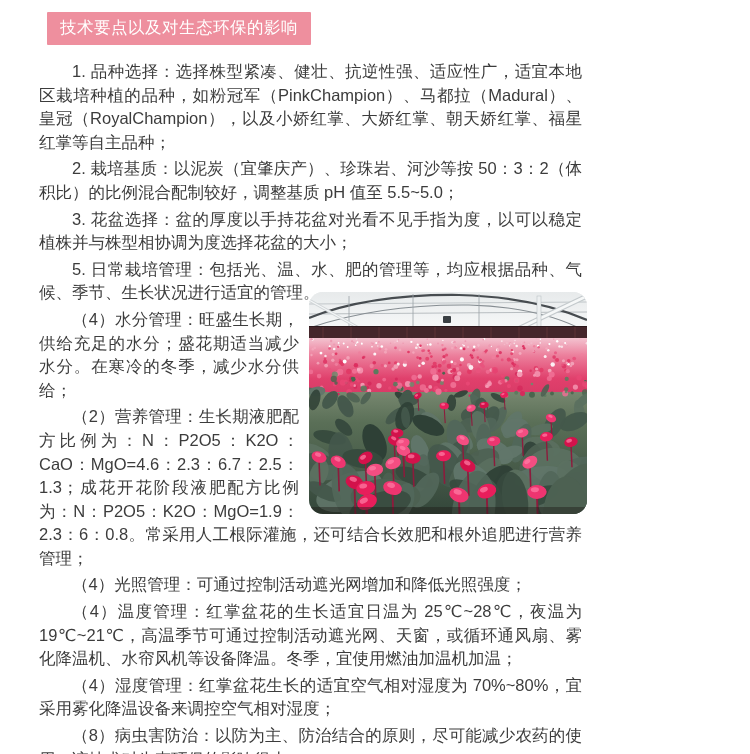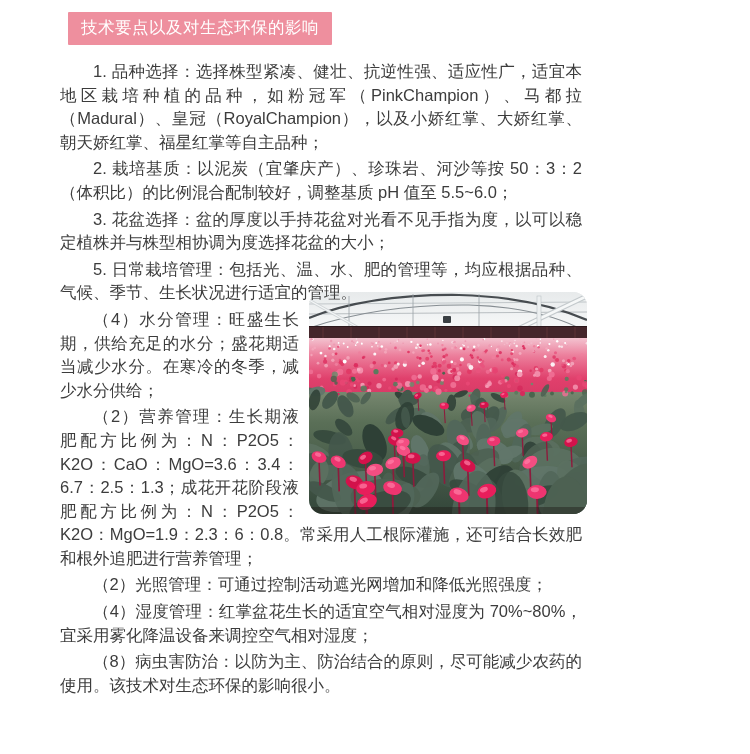--- a/index.html
+++ b/index.html
@@ -8,7 +8,7 @@
     font-family:"Liberation Sans","DejaVu Sans",sans-serif;
     -webkit-font-smoothing:antialiased;
   }
-  .page{padding:12px 50px 8px 60px;box-sizing:border-box;width:632px;height:754px;}
+  .page{padding:12px 50px 8px 39px;box-sizing:border-box;width:632px;height:754px;}
   .banner{
     display:inline-block;
     margin-left:8px;

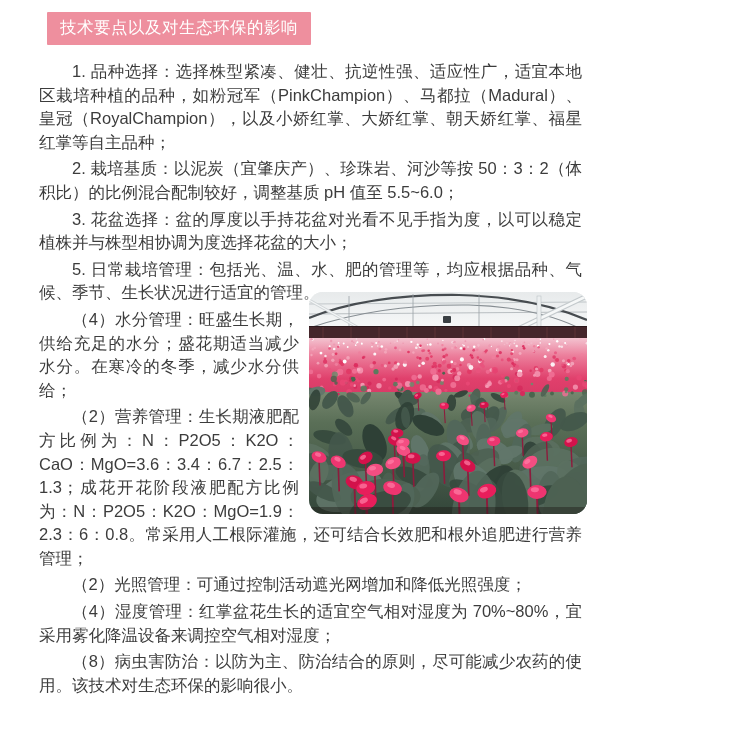--- a/index.html
+++ b/index.html
@@ -46,7 +46,7 @@
 
   <div class="content">
     <p>1. 品种选择：选择株型紧凑、健壮、抗逆性强、适应性广，适宜本地区栽培种植的品种，如粉冠军（PinkChampion）、马都拉（Madural）、皇冠（RoyalChampion），以及小娇红掌、大娇红掌、朝天娇红掌、福星红掌等自主品种；</p>
-    <p>2. 栽培基质：以泥炭（宜肇庆产）、珍珠岩、河沙等按 50：3：2（体积比）的比例混合配制较好，调整基质 pH 值至 5.5~6.0；</p>
+    <p>2. 栽培基质：以泥炭（宜肇庆产）、珍珠岩、河沙等按 50：3：2（体积比）的比例混合配制较好，调整基质 pH 值至 5.5~5.0；</p>
     <p>3. 花盆选择：盆的厚度以手持花盆对光看不见手指为度，以可以稳定植株并与株型相协调为度选择花盆的大小；</p>
     <p>5. 日常栽培管理：包括光、温、水、肥的管理等，均应根据品种、气候、季节、生长状况进行适宜的管理。</p>
 

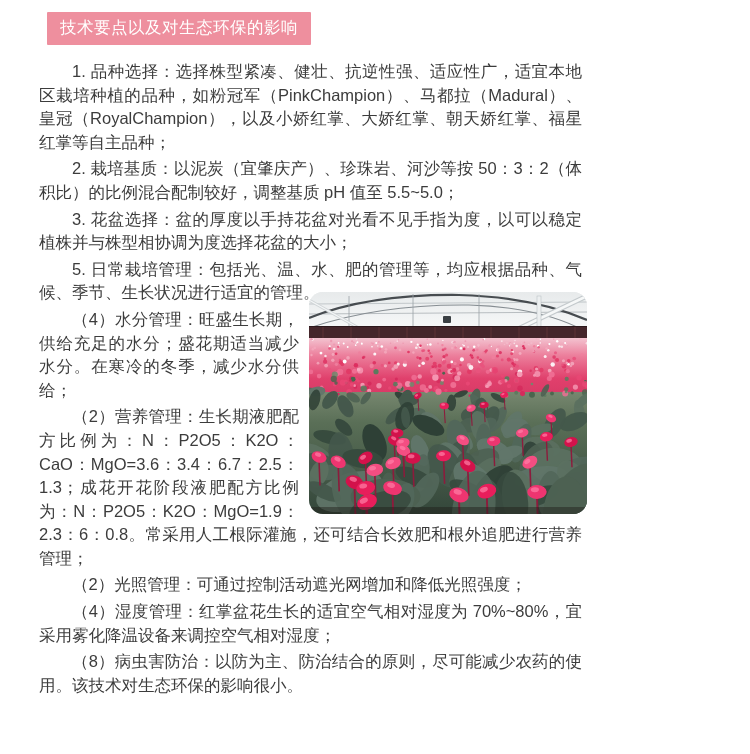--- a/index.html
+++ b/index.html
@@ -667,7 +667,7 @@
     </div>
 
     <p>（4）水分管理：旺盛生长期，供给充足的水分；盛花期适当减少水分。在寒冷的冬季，减少水分供给；</p>
-    <p>（2）营养管理：生长期液肥配方比例为：N：P2O5：K2O：CaO：MgO=3.6：3.4：6.7：2.5：1.3；成花开花阶段液肥配方比例为：N：P2O5：K2O：MgO=1.9：2.3：6：0.8。常采用人工根际灌施，还可结合长效肥和根外追肥进行营养管理；</p>
+    <p>（2）营养管理：生长期液肥配方比例为：N：P2O5：K2O：CaO：MgO=4.6：2.3：6.7：2.5：1.3；成花开花阶段液肥配方比例为：N：P2O5：K2O：MgO=1.9：2.3：6：0.8。常采用人工根际灌施，还可结合长效肥和根外追肥进行营养管理；</p>
     <p>（2）光照管理：可通过控制活动遮光网增加和降低光照强度；</p>
     <p>（4）湿度管理：红掌盆花生长的适宜空气相对湿度为 70%~80%，宜采用雾化降温设备来调控空气相对湿度；</p>
     <p>（8）病虫害防治：以防为主、防治结合的原则，尽可能减少农药的使用。该技术对生态环保的影响很小。</p>

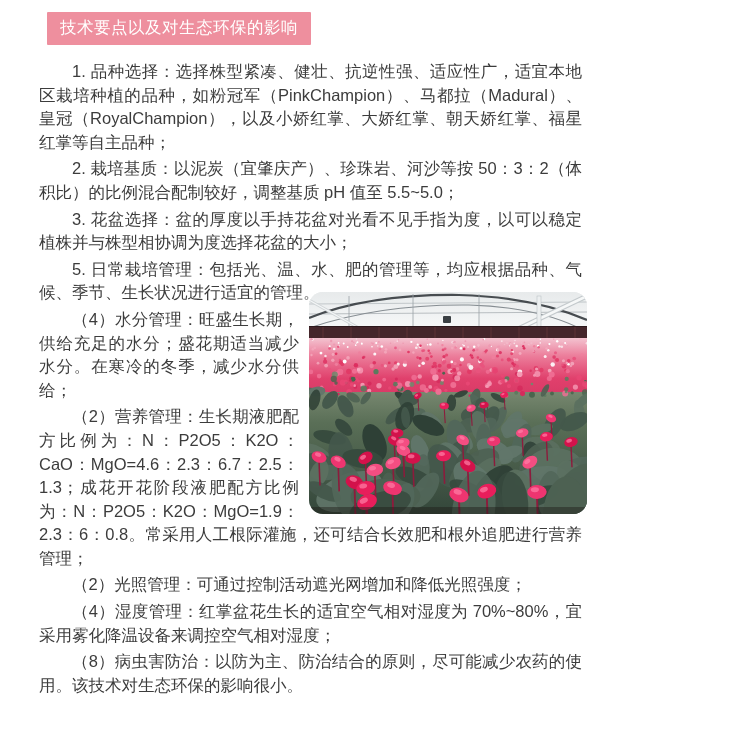--- a/index.html
+++ b/index.html
@@ -668,7 +668,7 @@
 
     <p>（4）水分管理：旺盛生长期，供给充足的水分；盛花期适当减少水分。在寒冷的冬季，减少水分供给；</p>
     <p>（2）营养管理：生长期液肥配方比例为：N：P2O5：K2O：CaO：MgO=4.6：2.3：6.7：2.5：1.3；成花开花阶段液肥配方比例为：N：P2O5：K2O：MgO=1.9：2.3：6：0.8。常采用人工根际灌施，还可结合长效肥和根外追肥进行营养管理；</p>
-    <p>（2）光照管理：可通过控制活动遮光网增加和降低光照强度；</p>
+    <p>（4）光照管理：可通过控制活动遮光网增加和降低光照强度；</p>
     <p>（4）湿度管理：红掌盆花生长的适宜空气相对湿度为 70%~80%，宜采用雾化降温设备来调控空气相对湿度；</p>
     <p>（8）病虫害防治：以防为主、防治结合的原则，尽可能减少农药的使用。该技术对生态环保的影响很小。</p>
   </div>

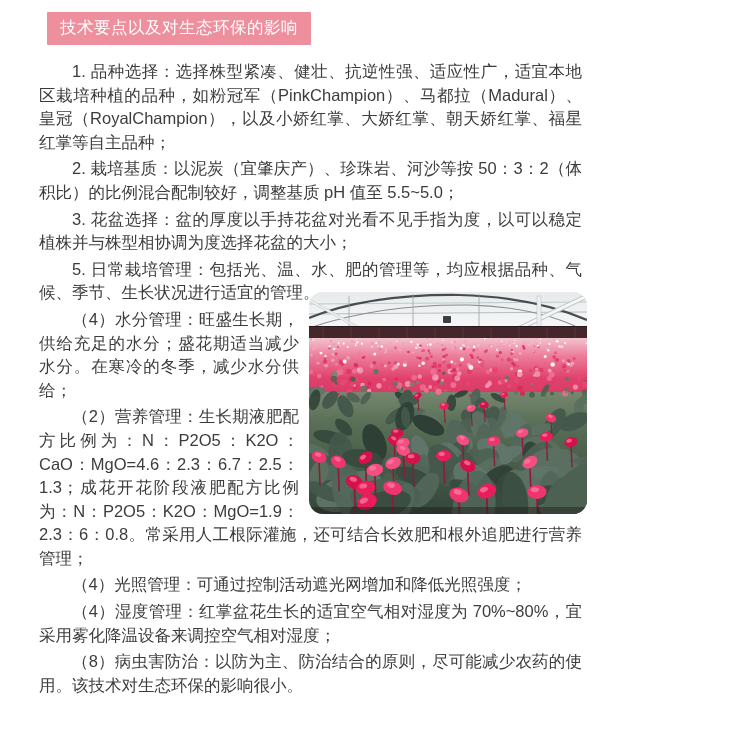--- a/index.html
+++ b/index.html
@@ -669,6 +669,7 @@
     <p>（4）水分管理：旺盛生长期，供给充足的水分；盛花期适当减少水分。在寒冷的冬季，减少水分供给；</p>
     <p>（2）营养管理：生长期液肥配方比例为：N：P2O5：K2O：CaO：MgO=4.6：2.3：6.7：2.5：1.3；成花开花阶段液肥配方比例为：N：P2O5：K2O：MgO=1.9：2.3：6：0.8。常采用人工根际灌施，还可结合长效肥和根外追肥进行营养管理；</p>
     <p>（4）光照管理：可通过控制活动遮光网增加和降低光照强度；</p>
+    <p>（4）温度管理：红掌盆花的生长适宜日温为 25℃~28℃，夜温为 19℃~21℃，高温季节可通过控制活动遮光网、天窗，或循环通风扇、雾化降温机、水帘风机等设备降温。冬季，宜使用燃油加温机加温；</p>
     <p>（4）湿度管理：红掌盆花生长的适宜空气相对湿度为 70%~80%，宜采用雾化降温设备来调控空气相对湿度；</p>
     <p>（8）病虫害防治：以防为主、防治结合的原则，尽可能减少农药的使用。该技术对生态环保的影响很小。</p>
   </div>

